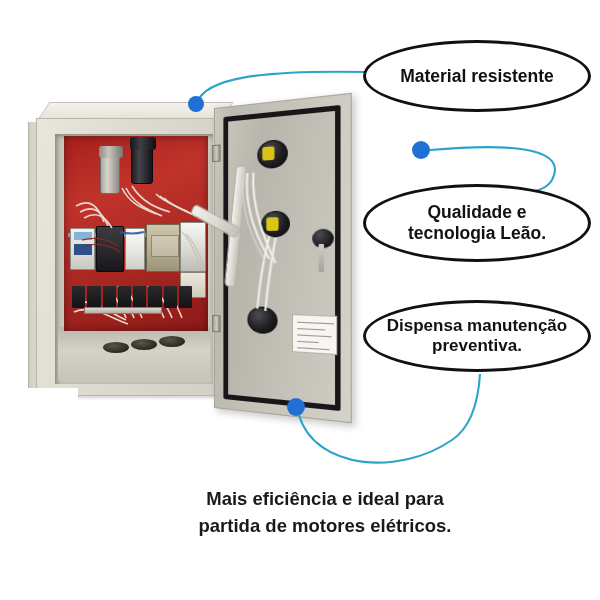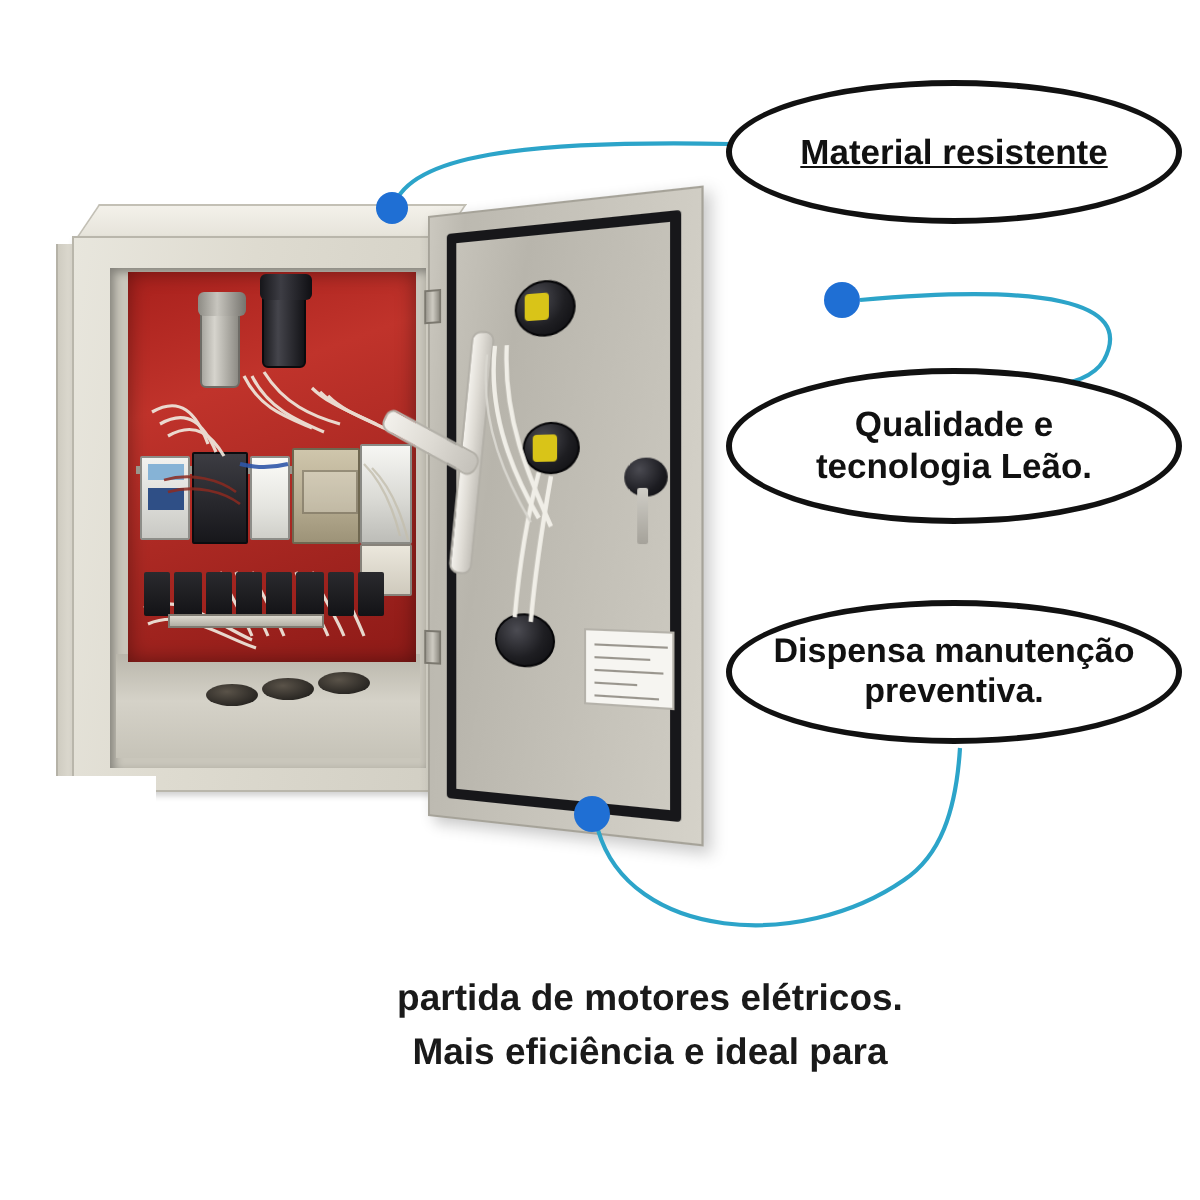--- a/index.html
+++ b/index.html
@@ -53,7 +53,6 @@
     left: 363px; top: 40px;
     width: 228px; height: 72px;
     font-size: 17.5px;
-    text-decoration: underline;
   }
   #bubble-2 {
     left: 363px; top: 184px;

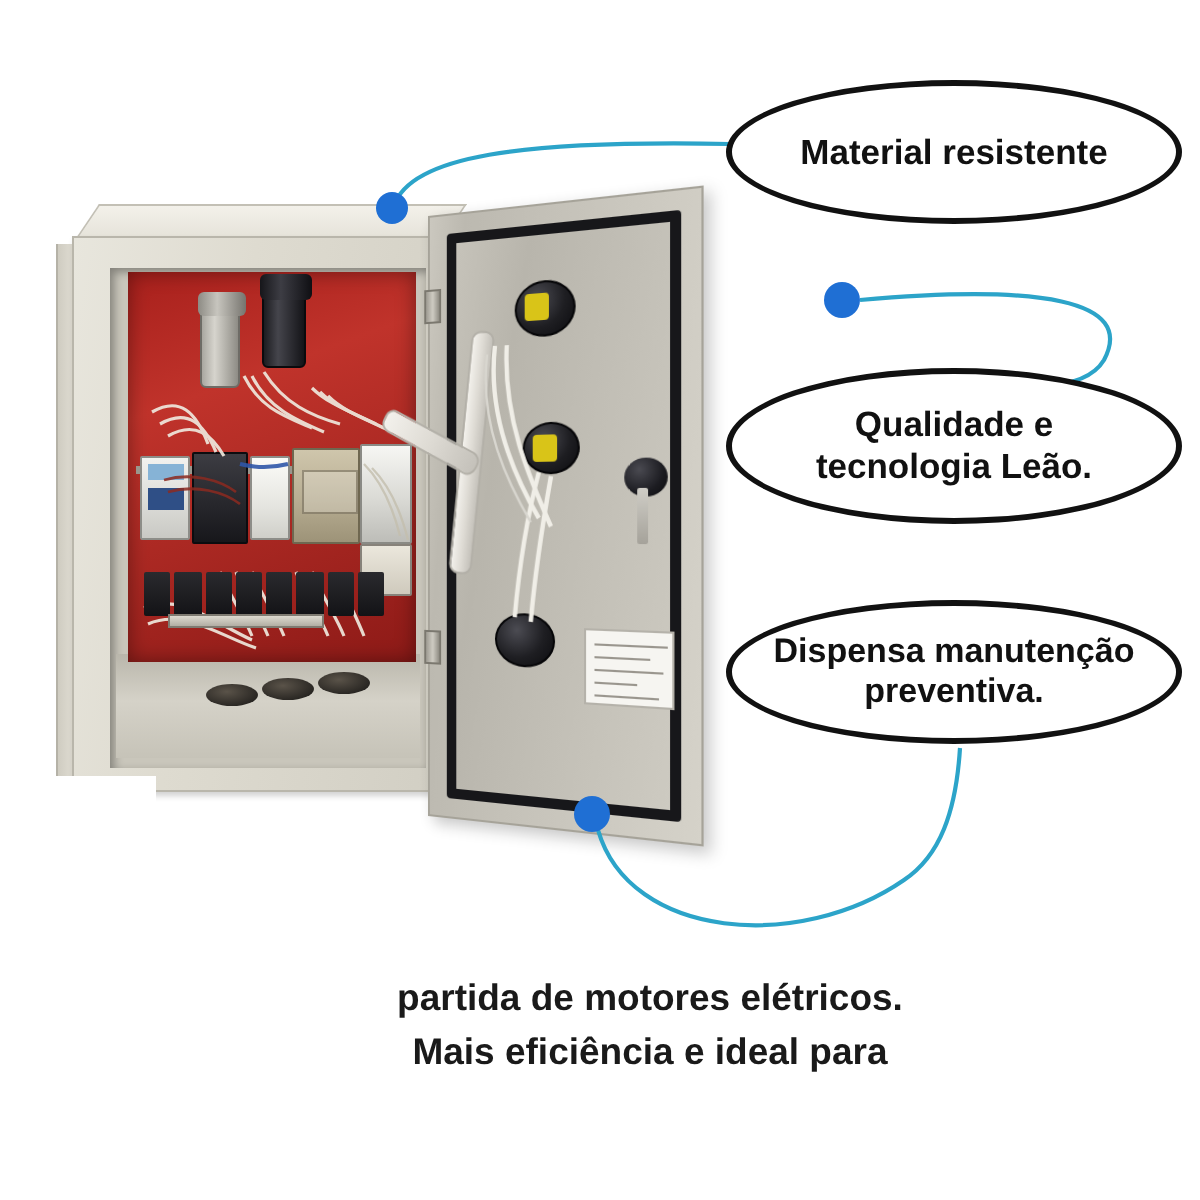--- a/index.html
+++ b/index.html
@@ -516,8 +516,8 @@
   </div>
 
   <div id="caption">
+    <span class="cap-line">Mais eficiência e ideal para</span>
     <span class="cap-line">partida de motores elétricos.</span>
-    <span class="cap-line">Mais eficiência e ideal para</span>
   </div>
 
 </div>

